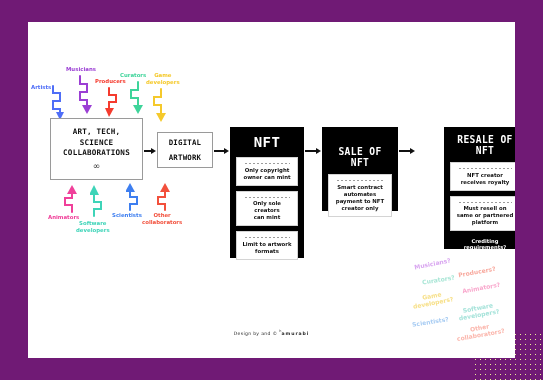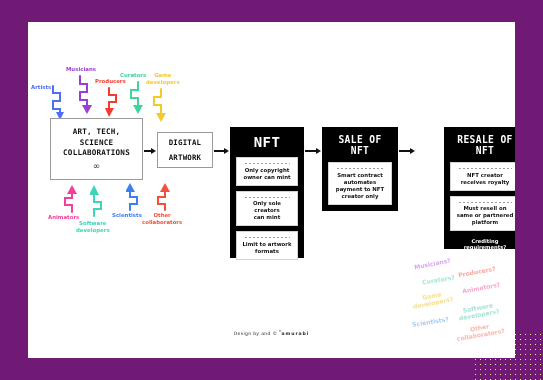--- a/index.html
+++ b/index.html
@@ -126,7 +126,7 @@
     top: 105px;
     width: 76px;
     height: 84px;
-    padding: 7px 6px 6px 6px;
+    padding: 19px 6px 6px 6px;
   }
   #resale-box {
     left: 388px;

